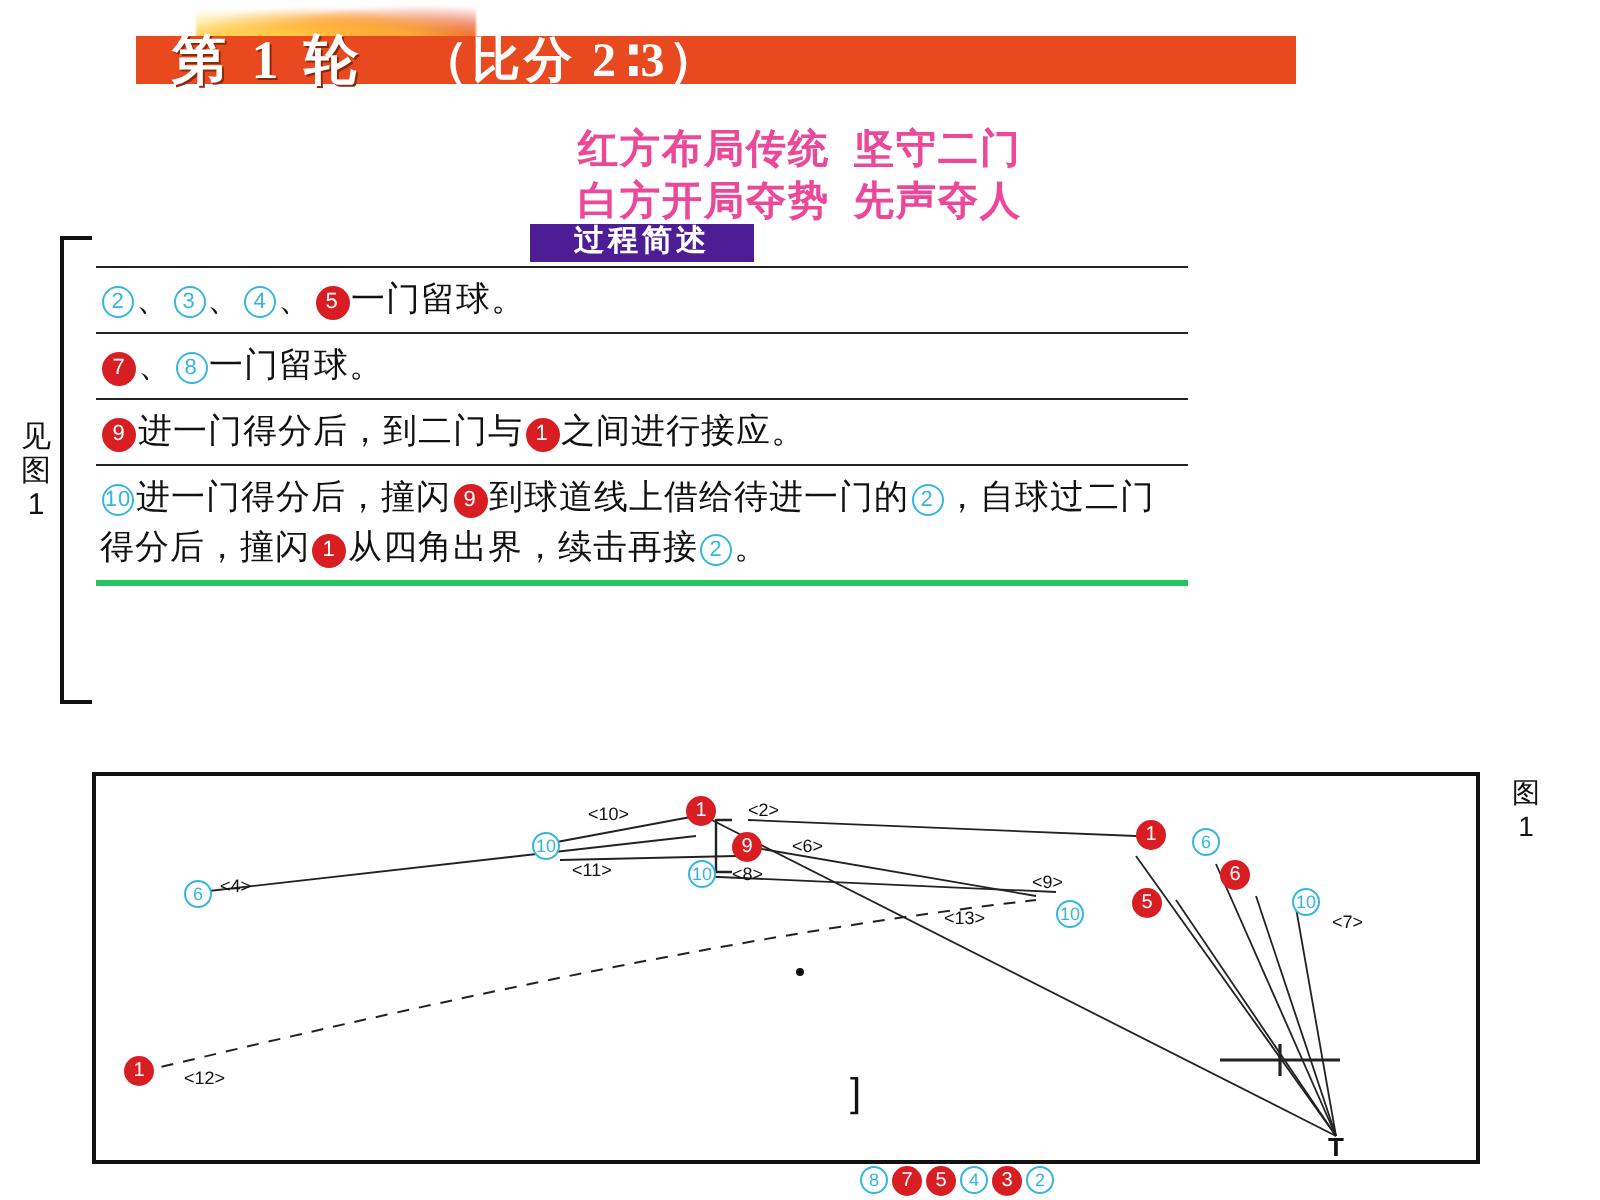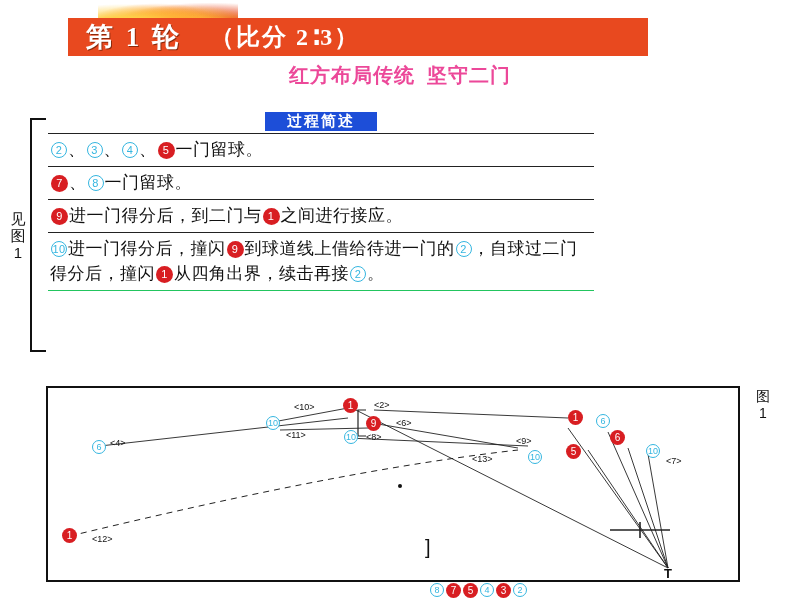--- a/index.html
+++ b/index.html
@@ -27,7 +27,7 @@
     left: 68px;
     top: 18px;
     width: 580px;
-    height: 38px;
+    height: 24px;
     background: #E8491F;
     display: flex;
     align-items: center;

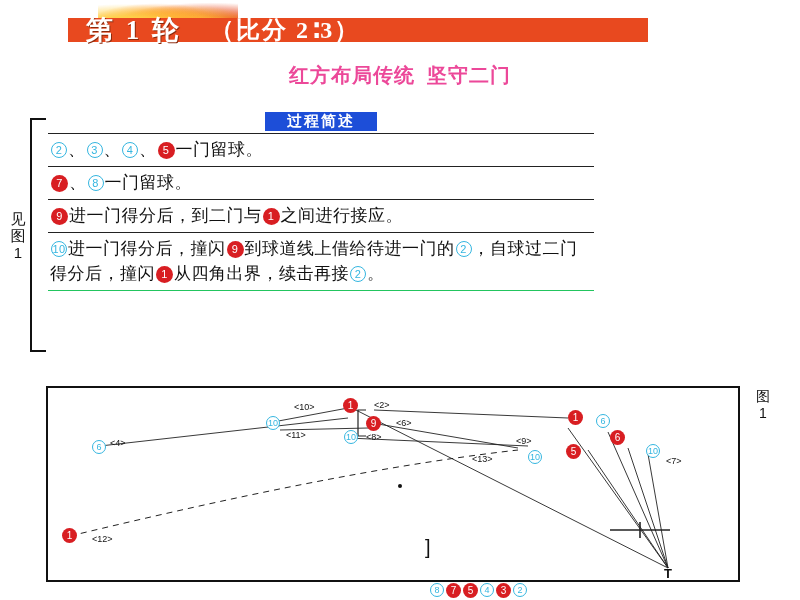--- a/index.html
+++ b/index.html
@@ -220,6 +220,7 @@
 
   <div class="subtitle">
     <div>红方布局传统  坚守二门</div>
+    <div>白方开局夺势  先声夺人</div>
   </div>
 
   <div class="proc-label">

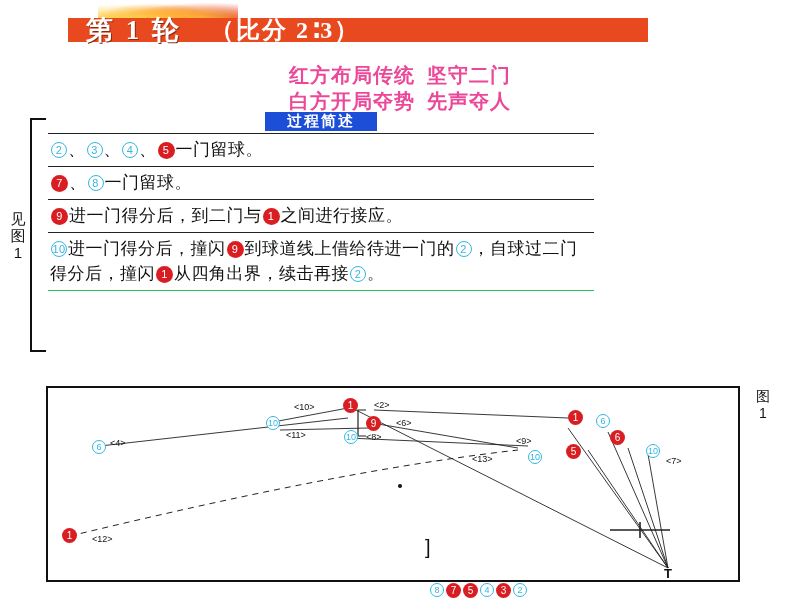--- a/index.html
+++ b/index.html
@@ -113,7 +113,7 @@
     font-weight: bold;
     letter-spacing: 2px;
     color: #ffffff;
-    background: #1d4ed8;
+    background: #4c1d95;
     width: 112px;
     margin: 0 auto 2px auto;
     height: 19px;

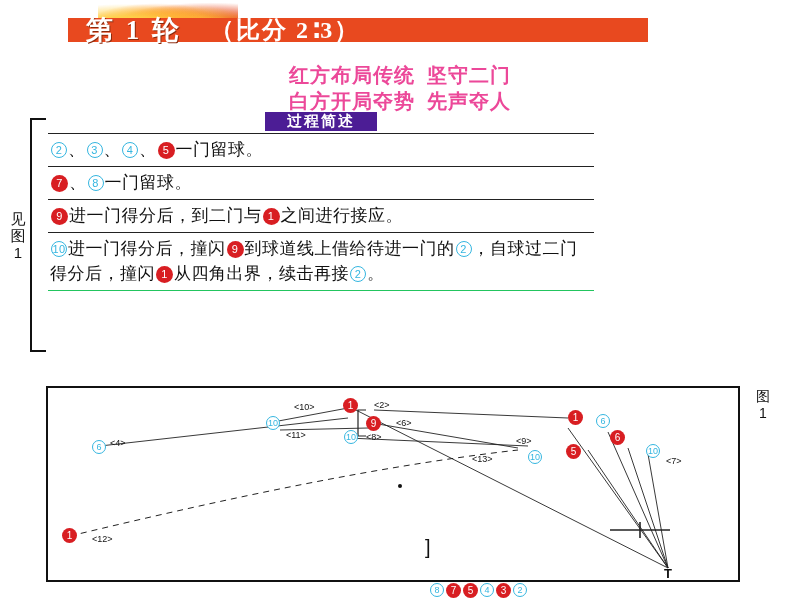--- a/index.html
+++ b/index.html
@@ -127,7 +127,7 @@
     line-height: 25px;
     letter-spacing: 0.5px;
   }
-  .proc-row:last-child { border-bottom: 1px solid #22c55e; }
+  .proc-row:last-child { border-bottom: 3px solid #22c55e; }
 
   
   .cn {

